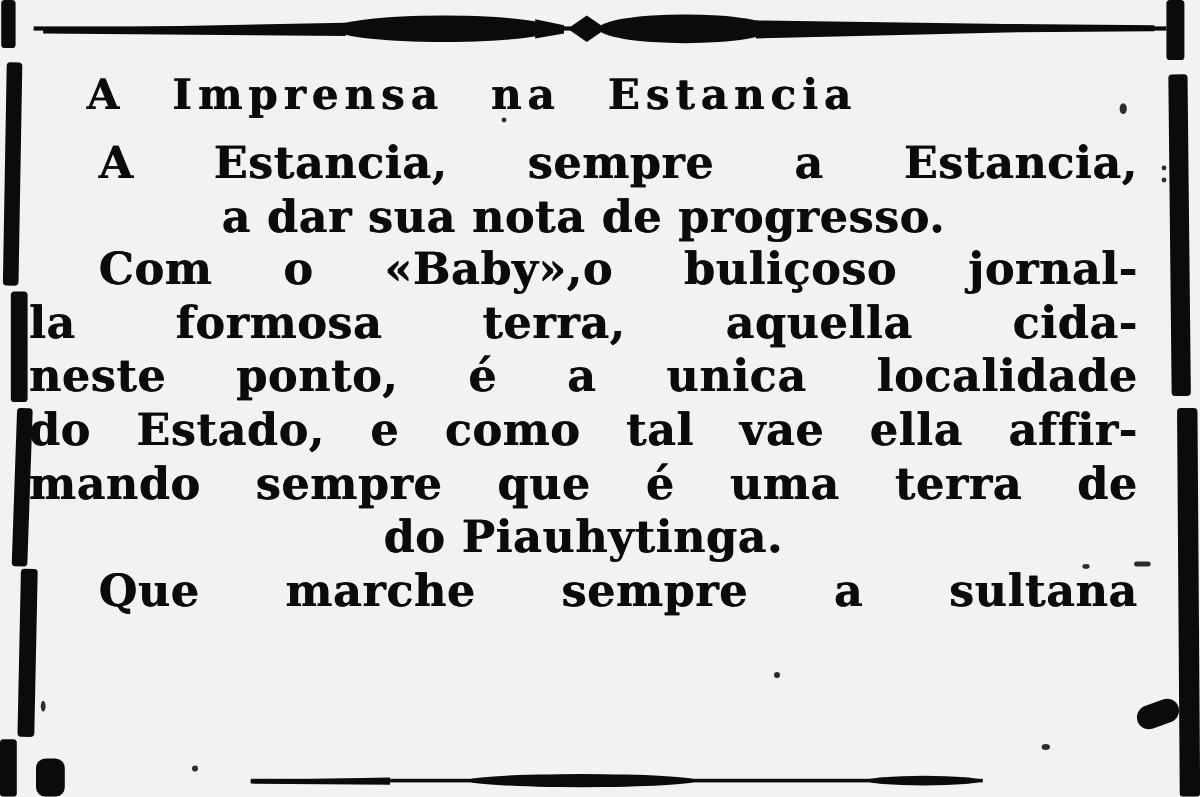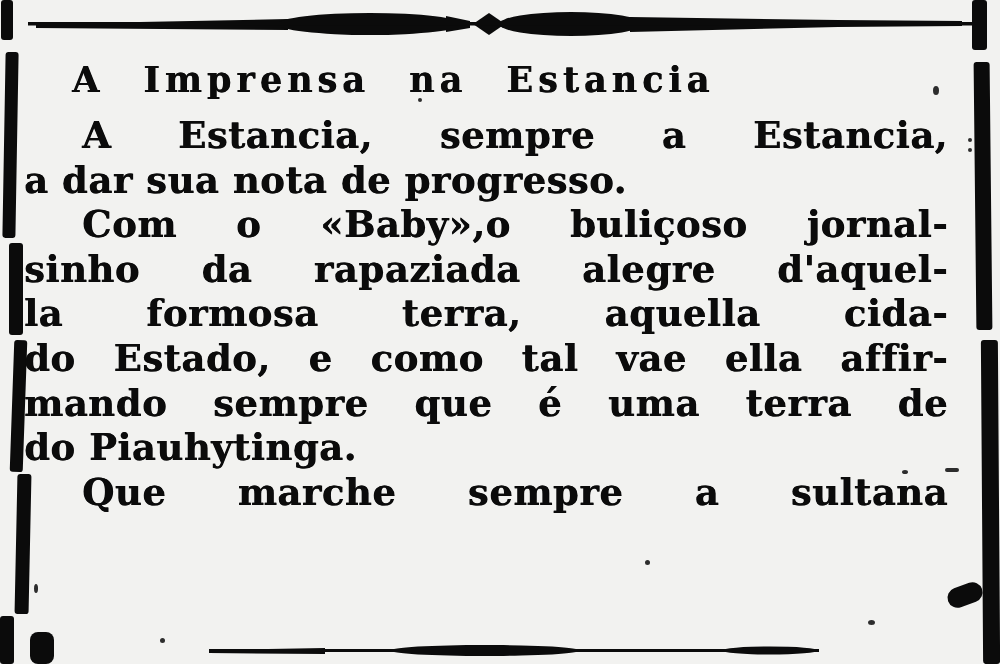--- a/index.html
+++ b/index.html
@@ -40,7 +40,7 @@
     letter-spacing: 0.5px;
     white-space: nowrap;
     text-shadow: 0.5px 0 0 var(--ink, #0b0b0b);
-    text-align: left;
+    text-align: center;
   }
   .line.just { text-align: justify; text-align-last: justify; white-space: normal; }
   .line.indent { text-indent: 58px; }

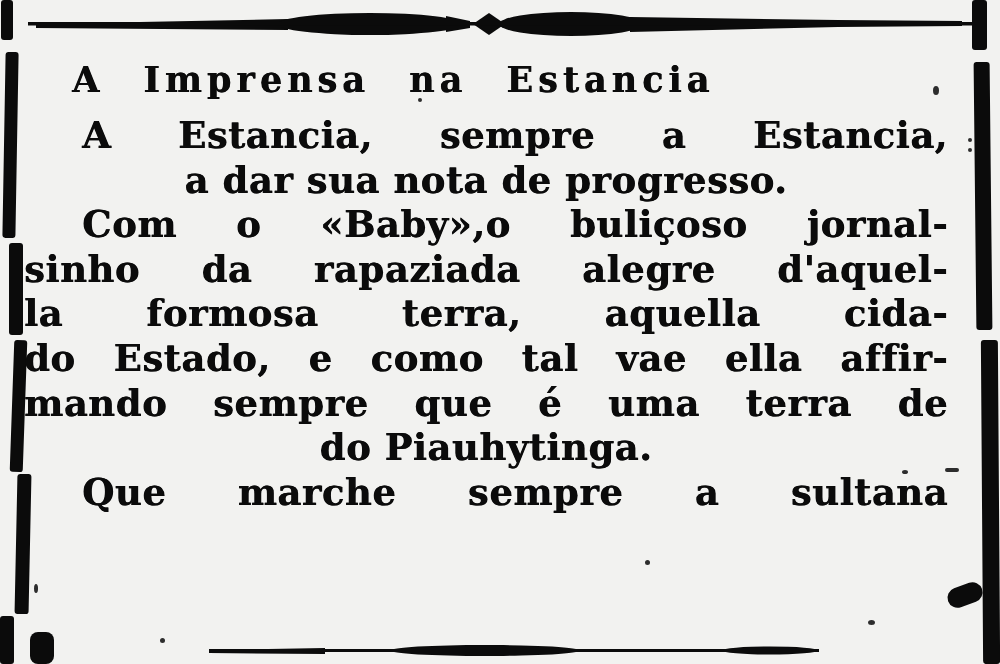--- a/index.html
+++ b/index.html
@@ -90,7 +90,6 @@
     <div class="line just indent">A Estancia, sempre a Estancia,</div>
     <div class="line">a dar sua nota de progresso.</div>
     <div class="line just indent">Com o «Baby»,o buliçoso jornal-</div>
-    <div class="line just">sinho da rapaziada alegre d'aquel-</div>
     <div class="line just">la formosa terra, aquella cida-</div>
     <div class="line just">do Estado, e como tal vae ella affir-</div>
     <div class="line just">mando sempre que é uma terra de</div>

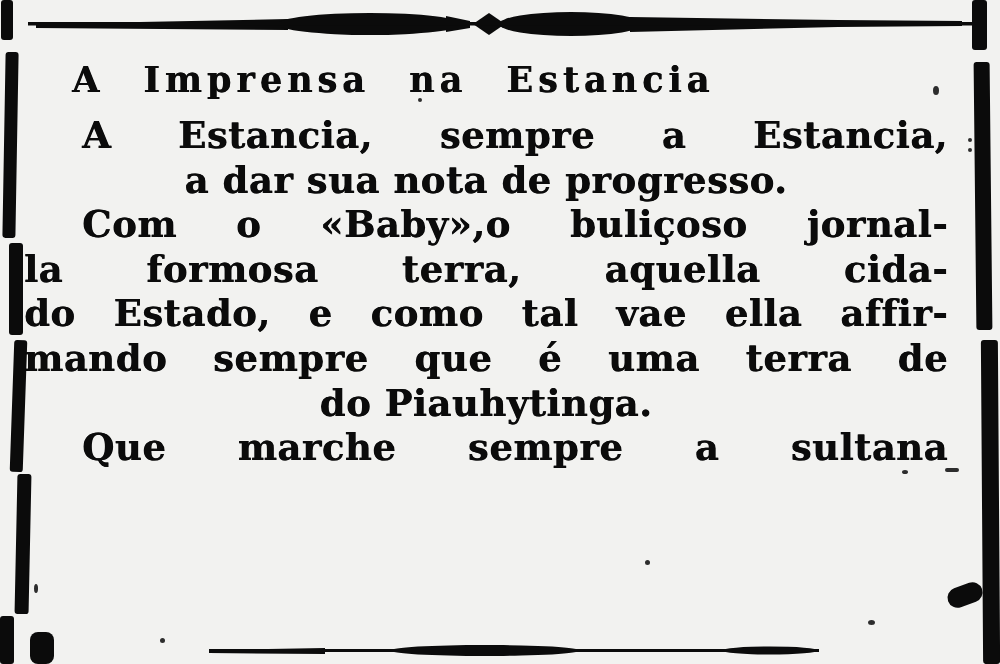--- a/index.html
+++ b/index.html
@@ -91,6 +91,7 @@
     <div class="line">a dar sua nota de progresso.</div>
     <div class="line just indent">Com o «Baby»,o buliçoso jornal-</div>
     <div class="line just">la formosa terra, aquella cida-</div>
+    <div class="line just">neste ponto, é a unica localidade</div>
     <div class="line just">do Estado, e como tal vae ella affir-</div>
     <div class="line just">mando sempre que é uma terra de</div>
     <div class="line">do Piauhytinga.</div>

